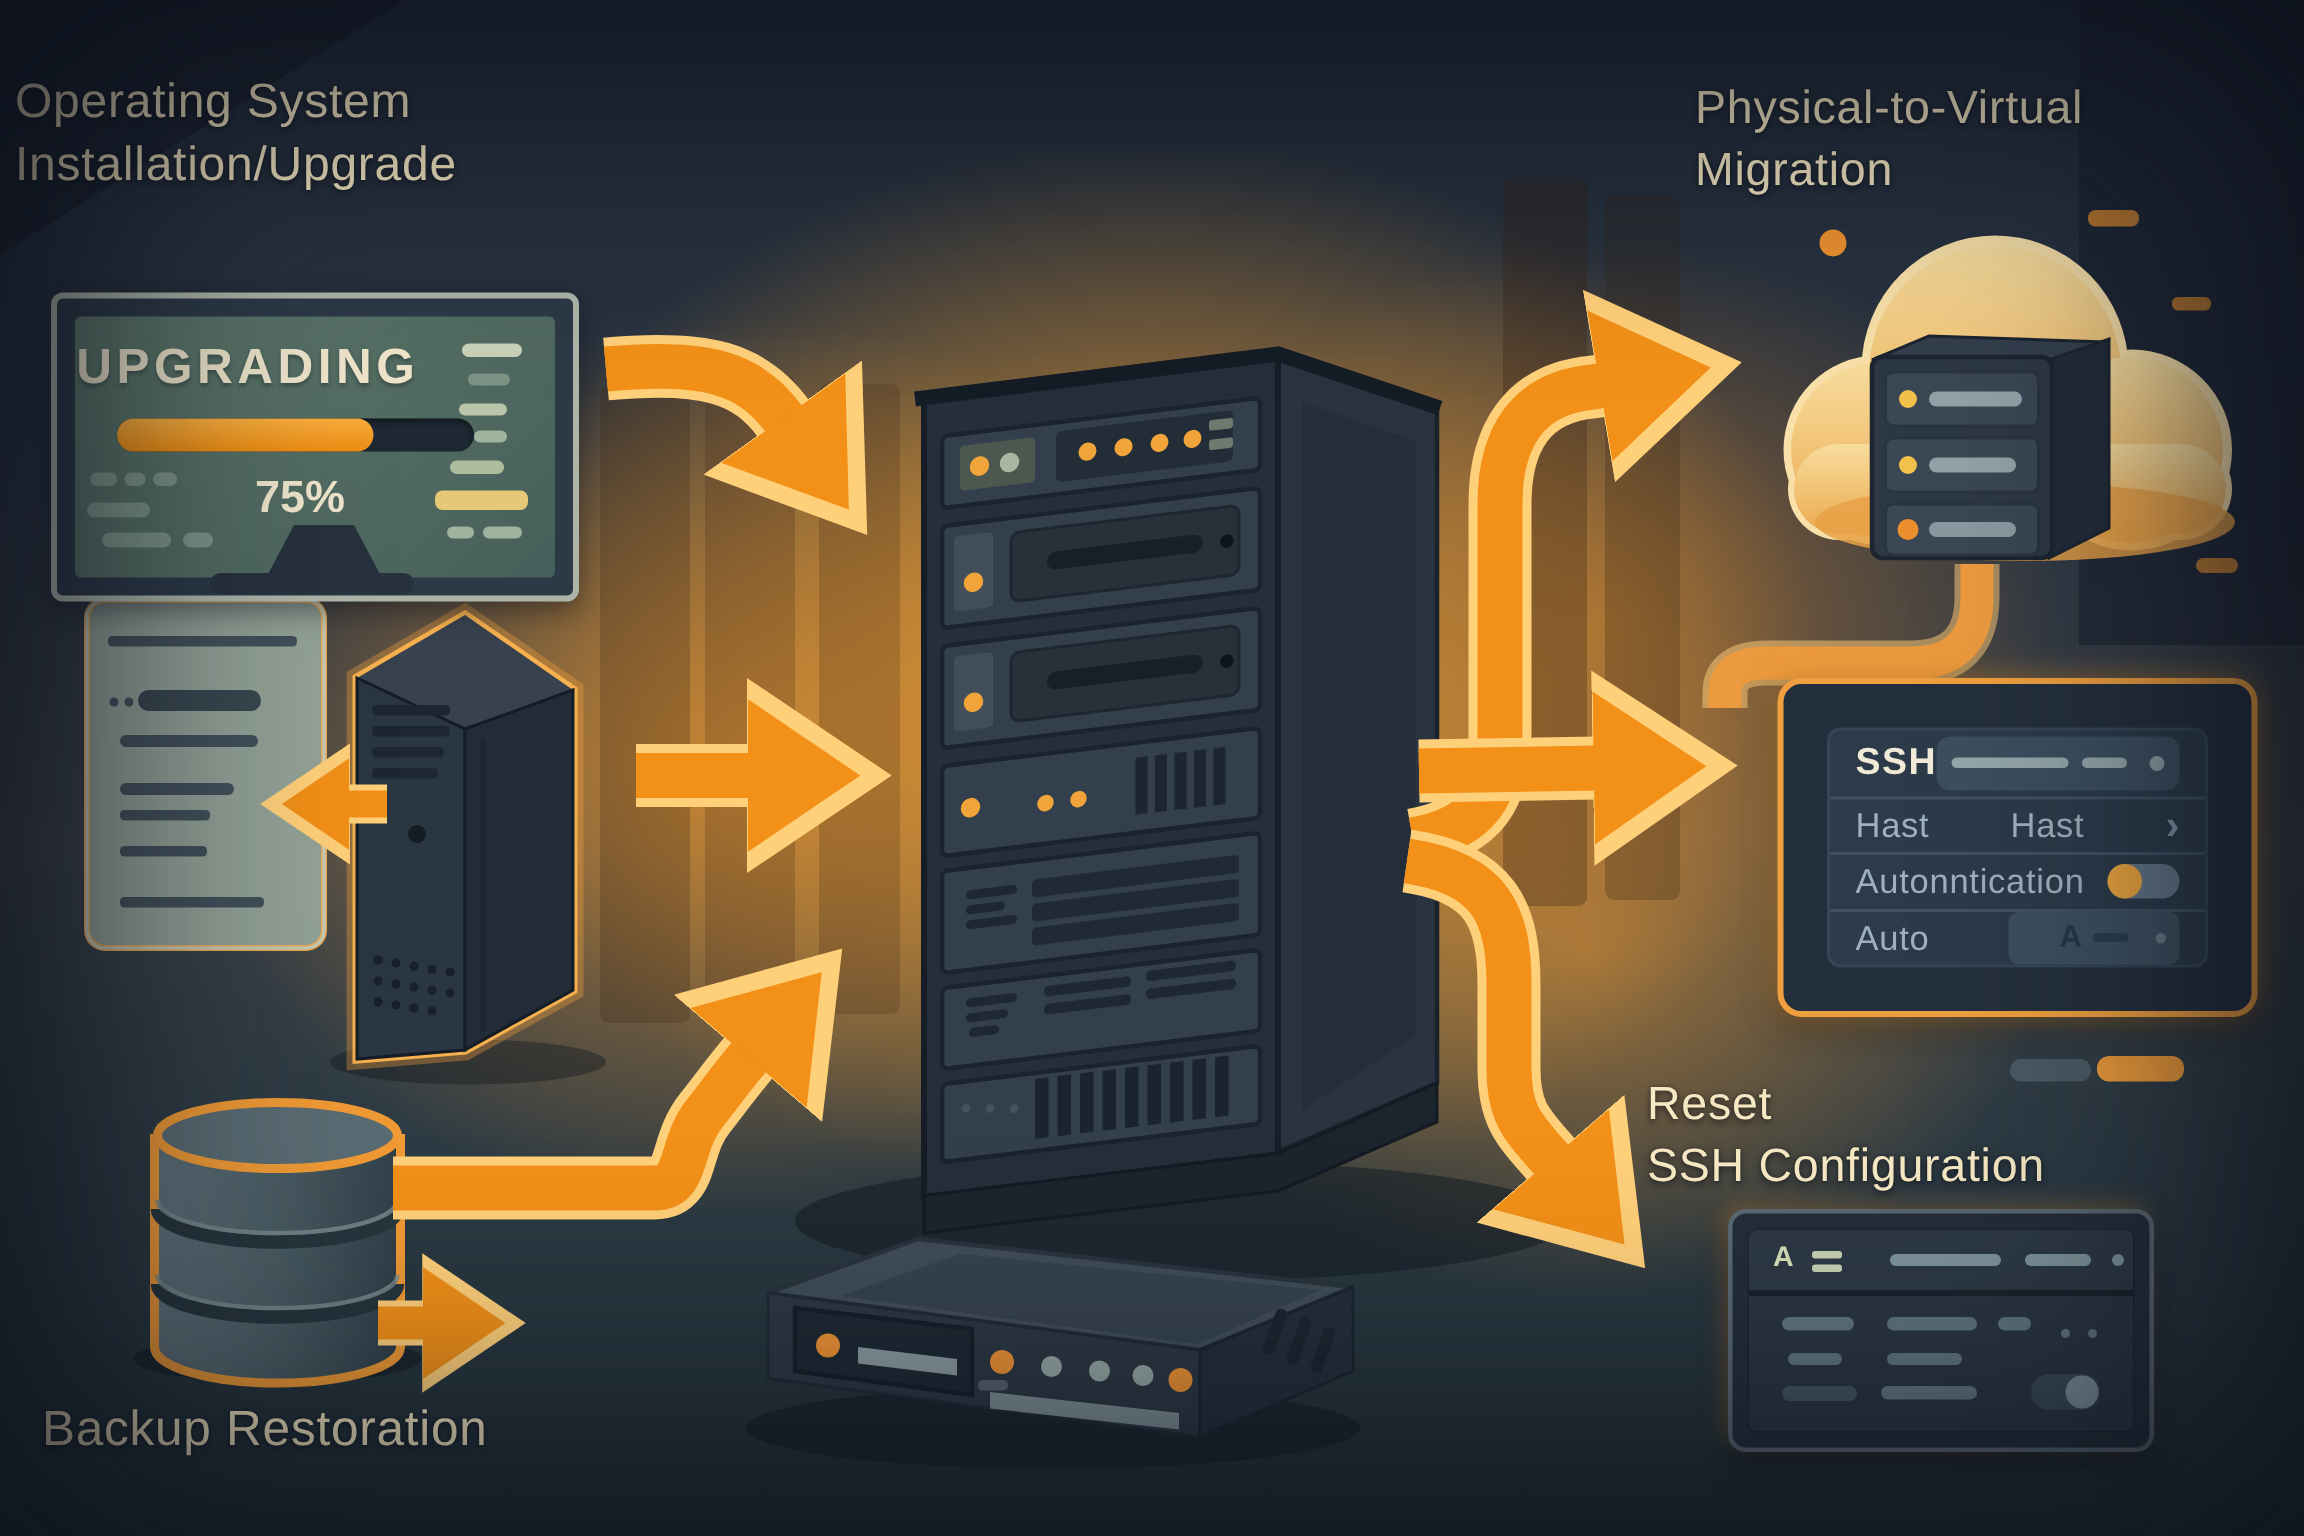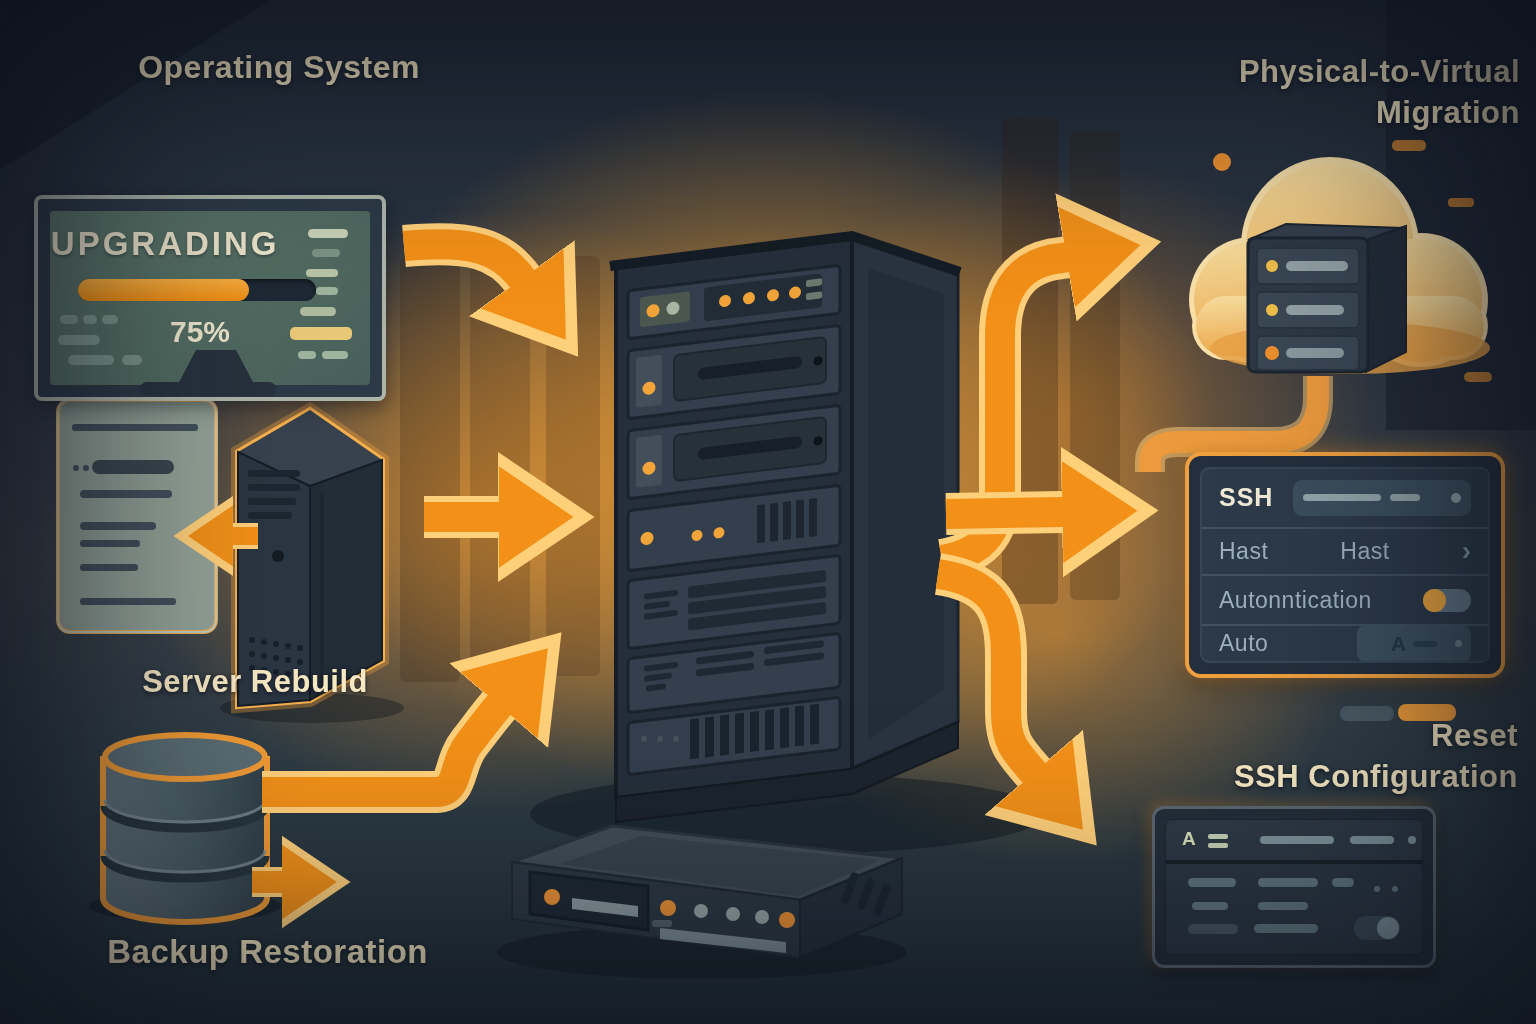--- a/index.html
+++ b/index.html
@@ -13,7 +13,7 @@
            linear-gradient(180deg,#232d3a 0%,#2a3441 28%,#3c434a 55%,#2c3a43 76%,#233138 100%);}
   #vignette{position:absolute;inset:0;box-shadow:inset 0 0 220px 60px rgba(10,14,24,.78);pointer-events:none;z-index:9;}
   svg.layer{position:absolute;left:0;top:0;z-index:1;}
-  .lbl{position:absolute;z-index:5;font-weight:700;color:#f6e8c2;text-align:right;
+  .lbl{position:absolute;z-index:5;font-weight:400;color:#f6e8c2;text-align:left;
        text-shadow:0 2px 5px rgba(12,16,26,.65), 0 0 2px rgba(12,16,26,.4);letter-spacing:.5px;line-height:1.32;}
   
   #monitor{position:absolute;left:34px;top:150px;width:344px;height:198px;z-index:4;

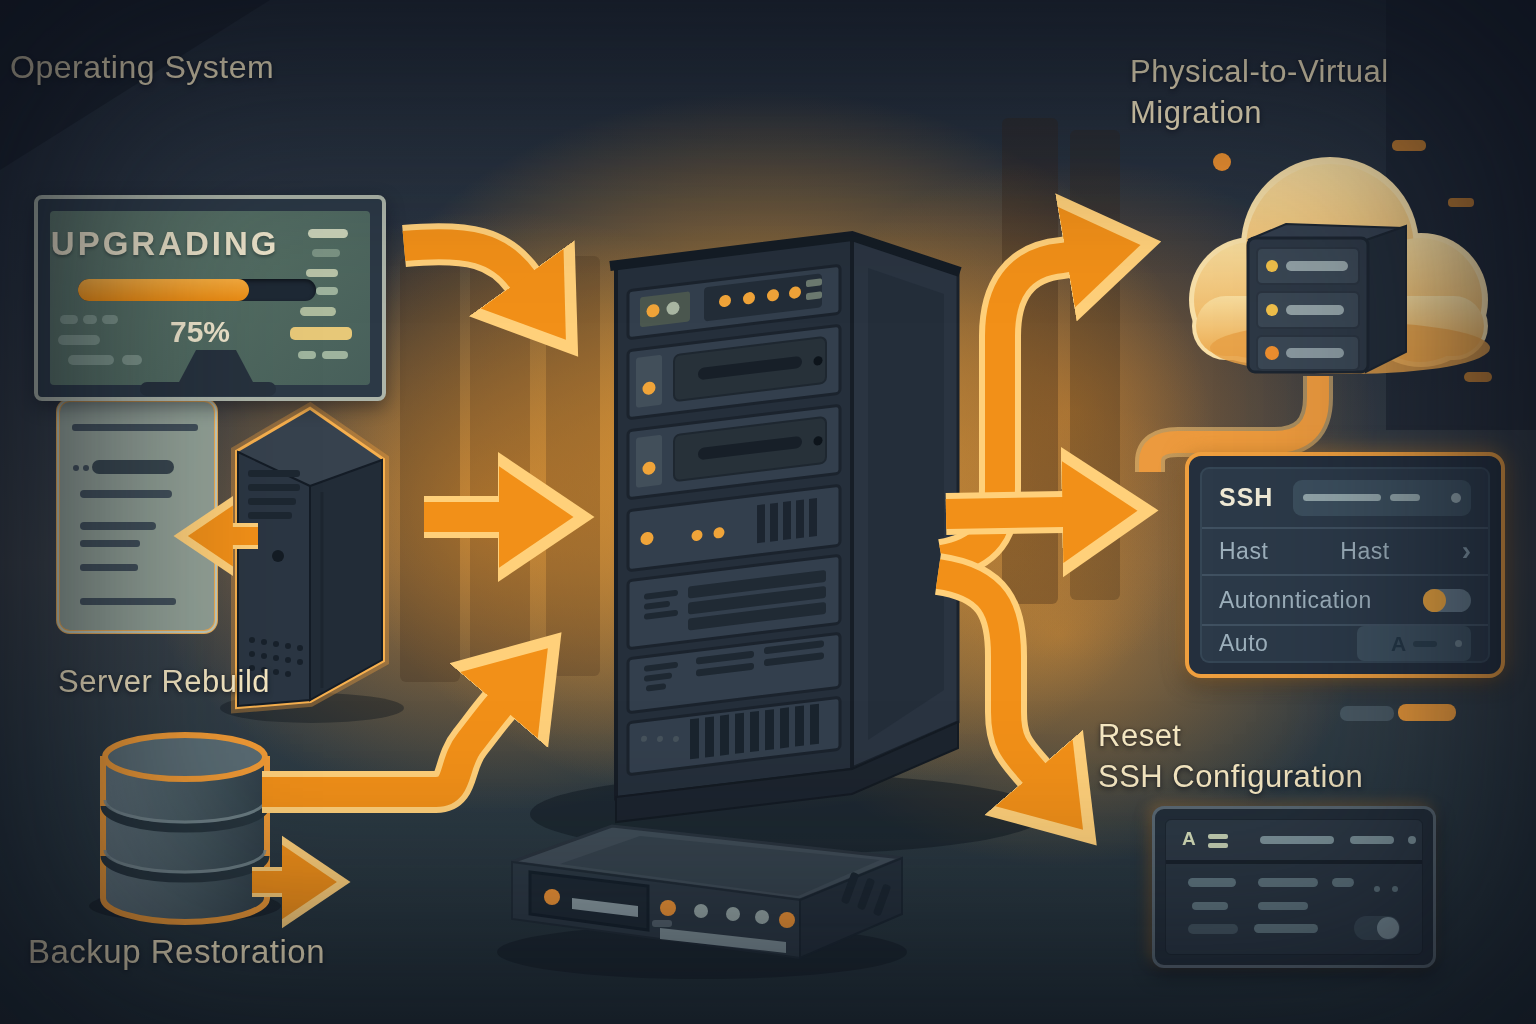--- a/index.html
+++ b/index.html
@@ -337,6 +337,7 @@
 
 <div class="lbl" style="left:10px;top:46px;width:410px;font-size:32px;">
   <div>Operating System</div>
+  <div>Installation/Upgrade</div>
 </div>
 
 

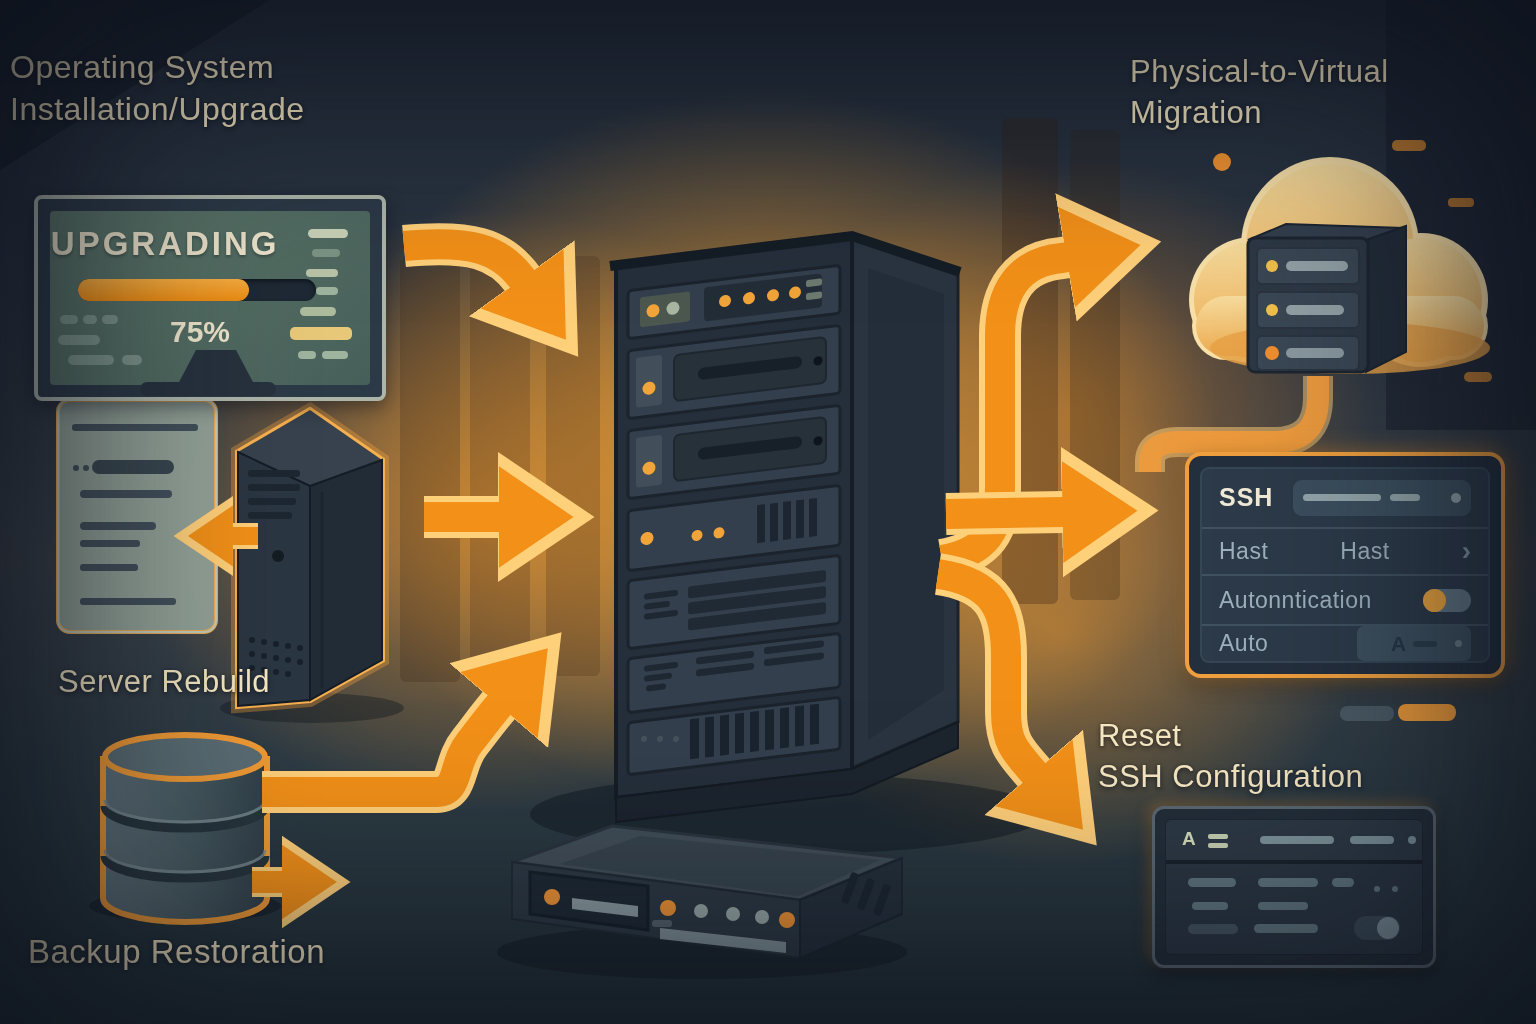--- a/index.html
+++ b/index.html
@@ -34,7 +34,7 @@
   
   #sshPanel{position:absolute;left:1185px;top:452px;width:320px;height:226px;z-index:4;box-sizing:border-box;
             background:#242f3d;border:4px solid #ef9f3e;border-radius:16px;
-            box-shadow:0 0 22px rgba(242,158,52,.5),0 8px 20px rgba(8,12,20,.5);padding:11px;}
+            box-shadow:0 0 22px rgba(242,158,52,.5),0 8px 20px rgba(8,12,20,.5);padding:29px;}
   #sshPanel .inner{width:100%;height:100%;box-sizing:border-box;background:#2c3a49;border:2px solid #41556575;
             border-radius:9px;display:flex;flex-direction:column;}
   .ssh-row{display:flex;align-items:center;padding:0 17px;border-top:2px solid rgba(96,118,136,.4);}

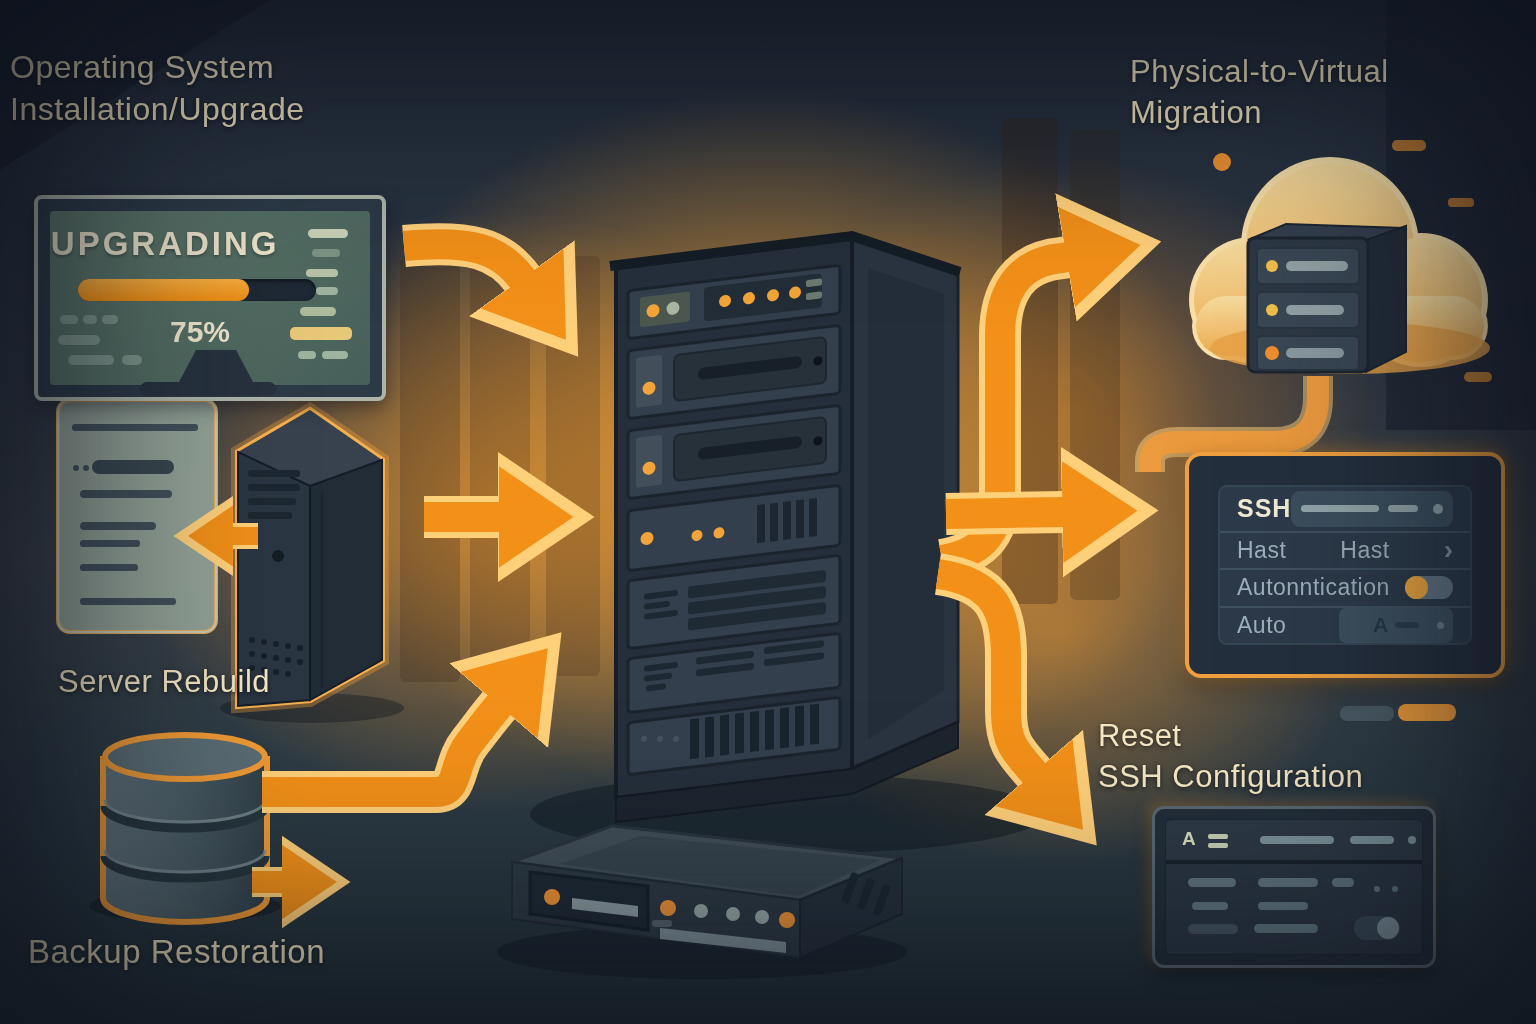--- a/index.html
+++ b/index.html
@@ -346,7 +346,6 @@
   <div>Migration</div>
 </div>
 
-<div class="lbl" style="left:58px;top:662px;width:310px;font-size:31px;">Server Rebuild</div>
 
 <div class="lbl" style="left:28px;top:930px;width:400px;font-size:33px;">Backup Restoration</div>
 

